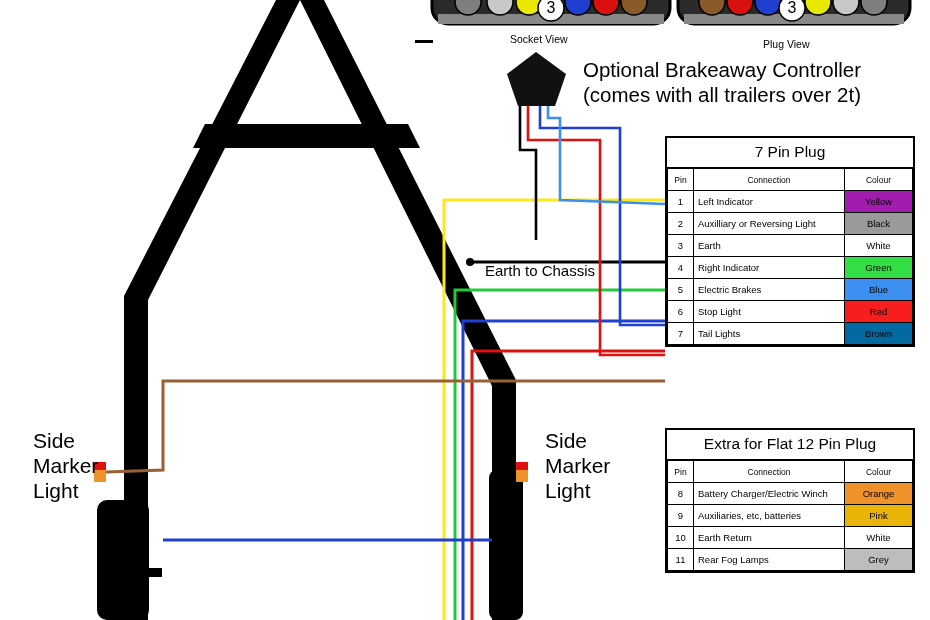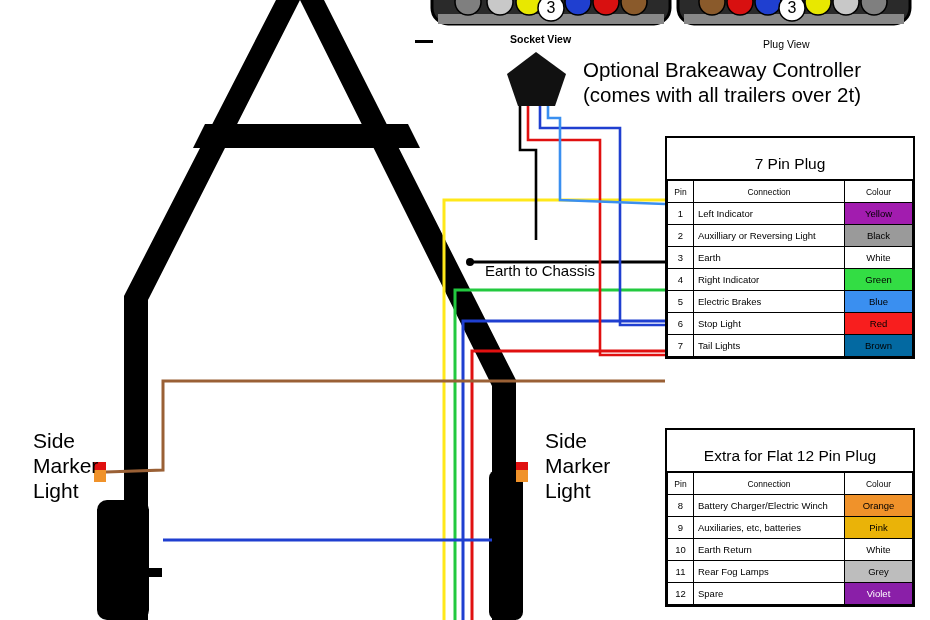--- a/index.html
+++ b/index.html
@@ -20,7 +20,7 @@
     font-size:20.5px;line-height:25px;
   }
   .socket-view{
-    left:510px;top:33px;font-size:10.5px;font-weight:bold;
+    left:510px;top:33px;font-size:10.5px;
   }
   .plug-view{
     left:763px;top:38px;font-size:10.5px;

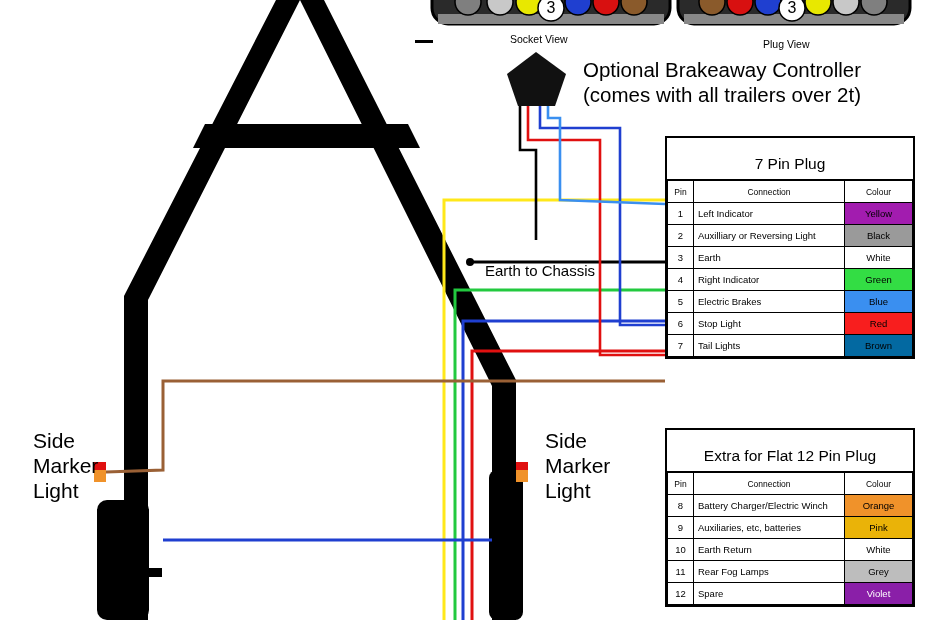--- a/index.html
+++ b/index.html
@@ -50,7 +50,6 @@
     font-size:15.5px;
     padding:5px 0 6px 0;
     border-bottom:1.5px solid #000;
-    margin-top:12px;
   }
   .tbl table{
     border-collapse:collapse;

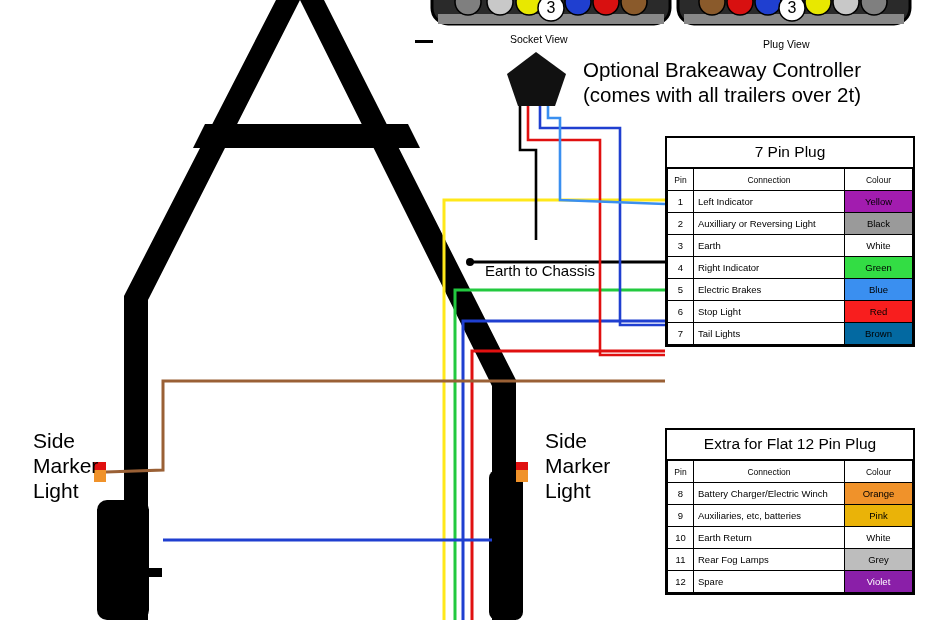--- a/index.html
+++ b/index.html
@@ -268,11 +268,6 @@
             <td class="col-conn">Rear Fog Lamps</td>
             <td class="col-col" style="background: rgb(189, 189, 189); color: rgb(0, 0, 0);">Grey</td>
           </tr>
-          <tr>
-            <td class="col-pin">12</td>
-            <td class="col-conn">Spare</td>
-            <td class="col-col" style="background: rgb(138, 31, 168); color: rgb(255, 255, 255);">Violet</td>
-          </tr>
         </tbody>
     </table>
   </div>

